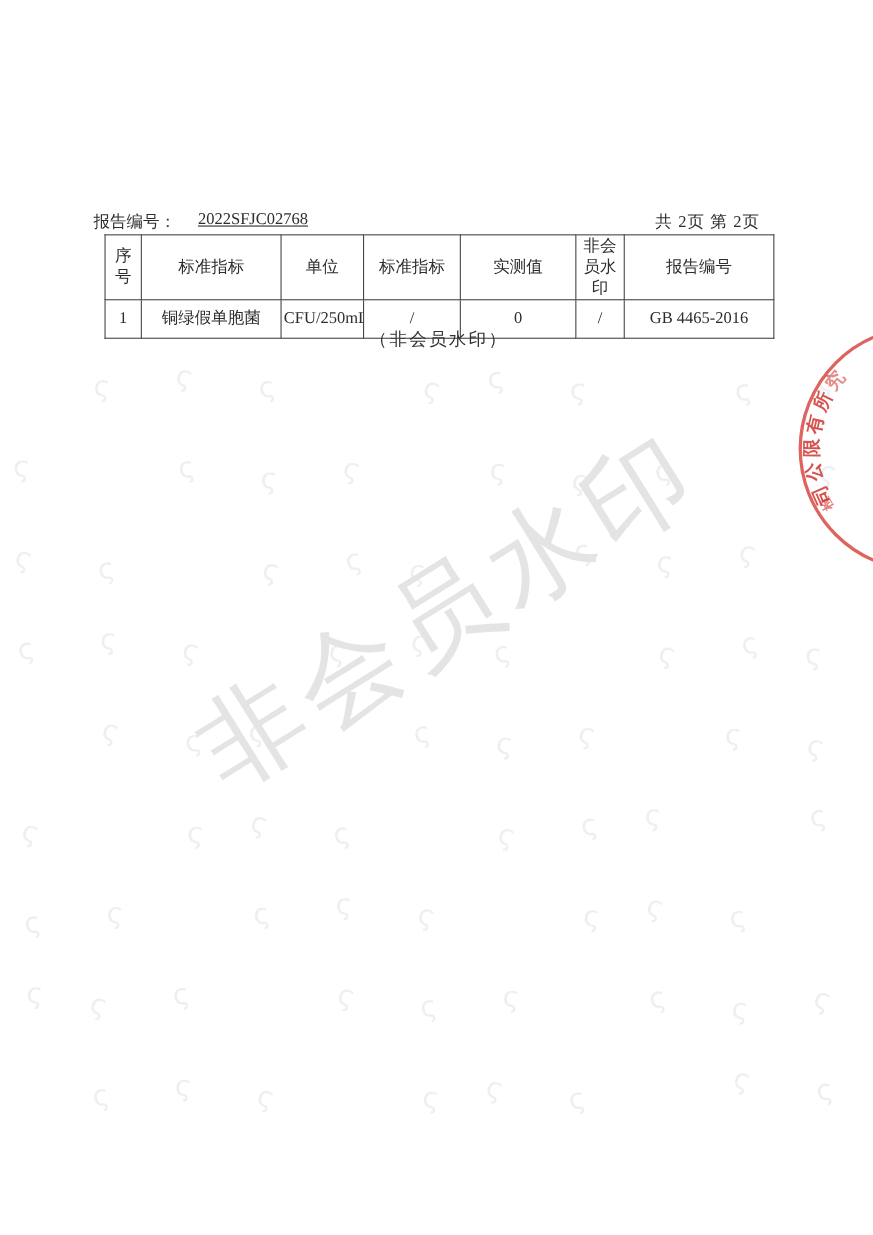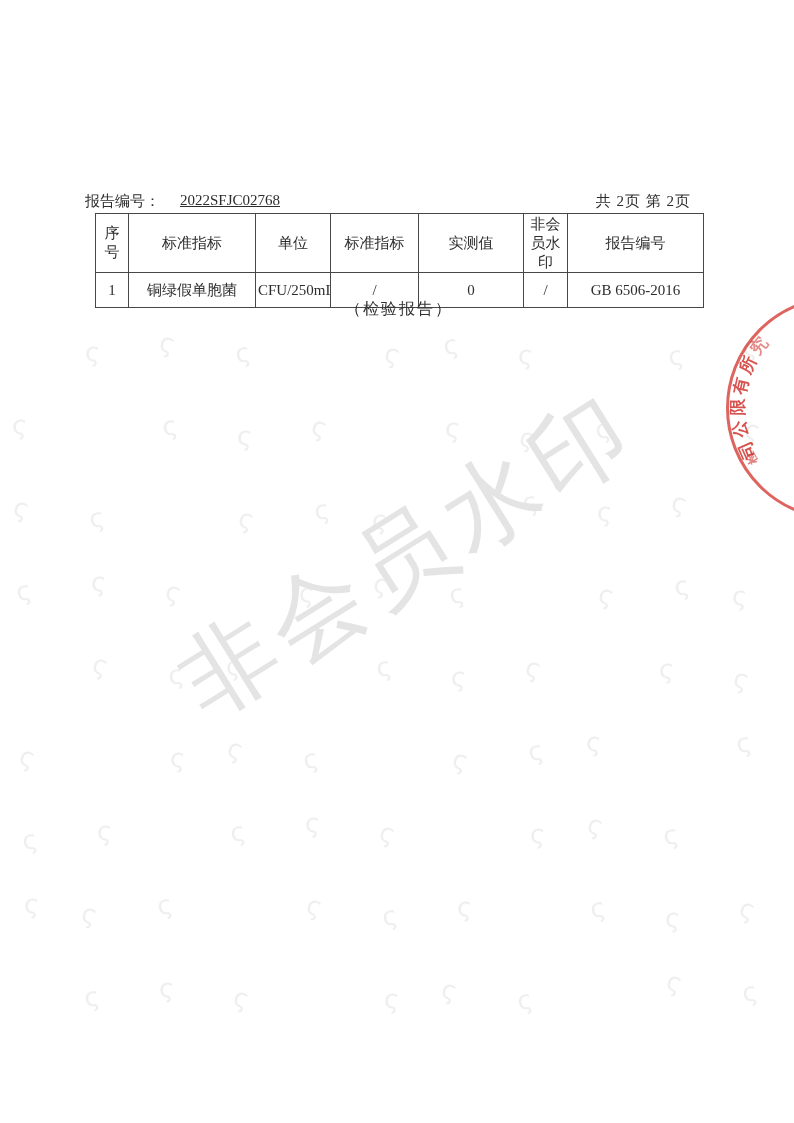--- a/index.html
+++ b/index.html
@@ -219,7 +219,7 @@
         <td>/</td>
         <td>0</td>
         <td>/</td>
-        <td>GB 6506-2016</td>
+        <td>GB 4465-2016</td>
       </tr>
     </tbody>
   </table>

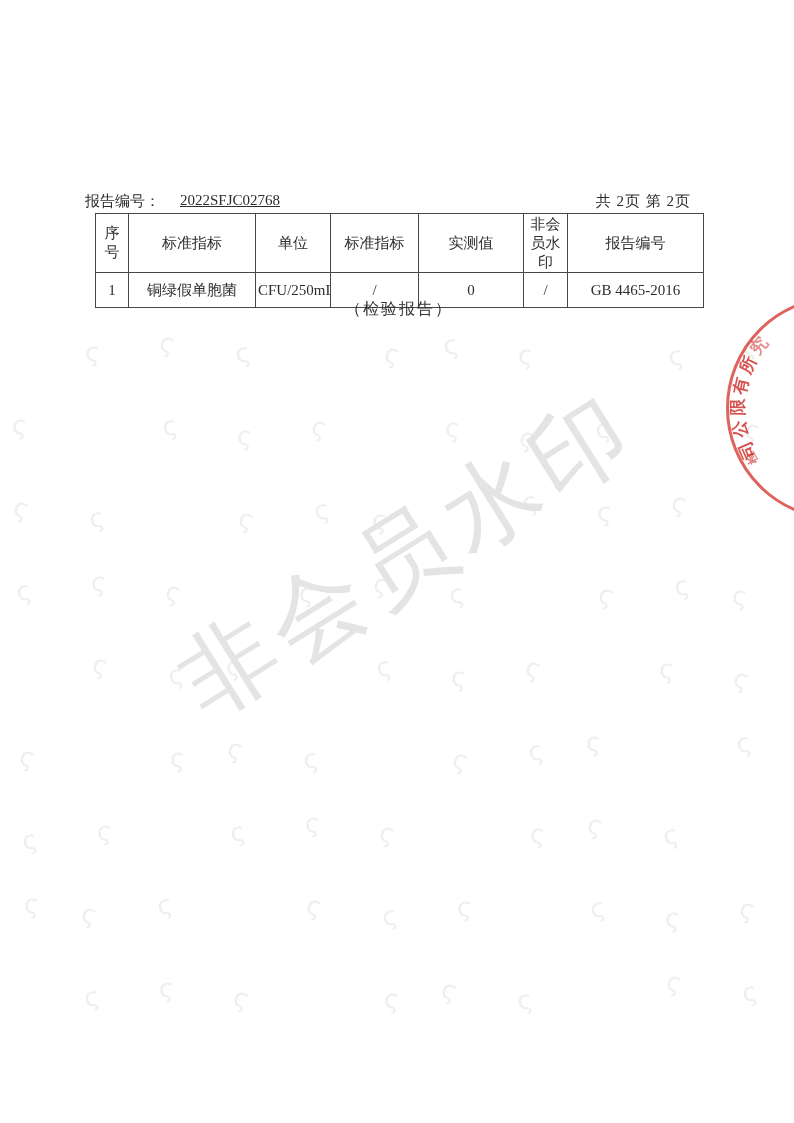--- a/index.html
+++ b/index.html
@@ -224,7 +224,7 @@
     </tbody>
   </table>
 
-  <div class="blank-note">（检验报告）</div>
+  <div class="blank-note">（非会员水印）</div>
 
   <div class="seal">
     <span class="seal-ring"></span>

